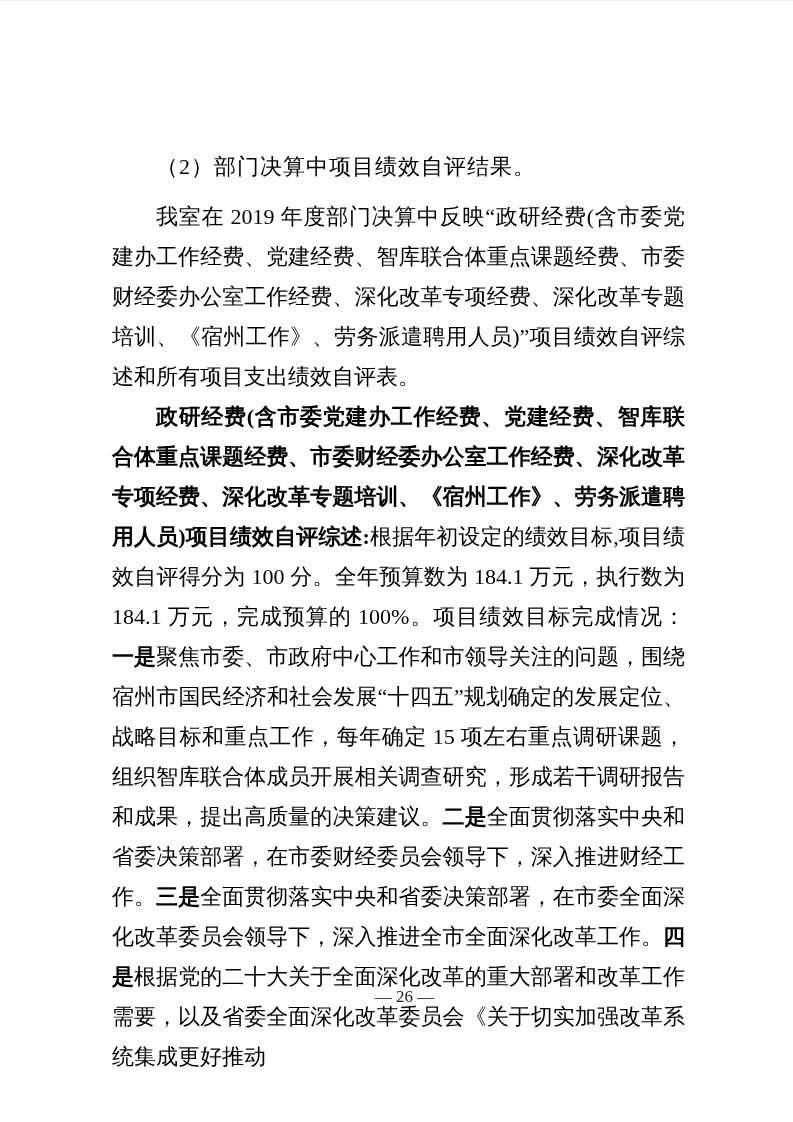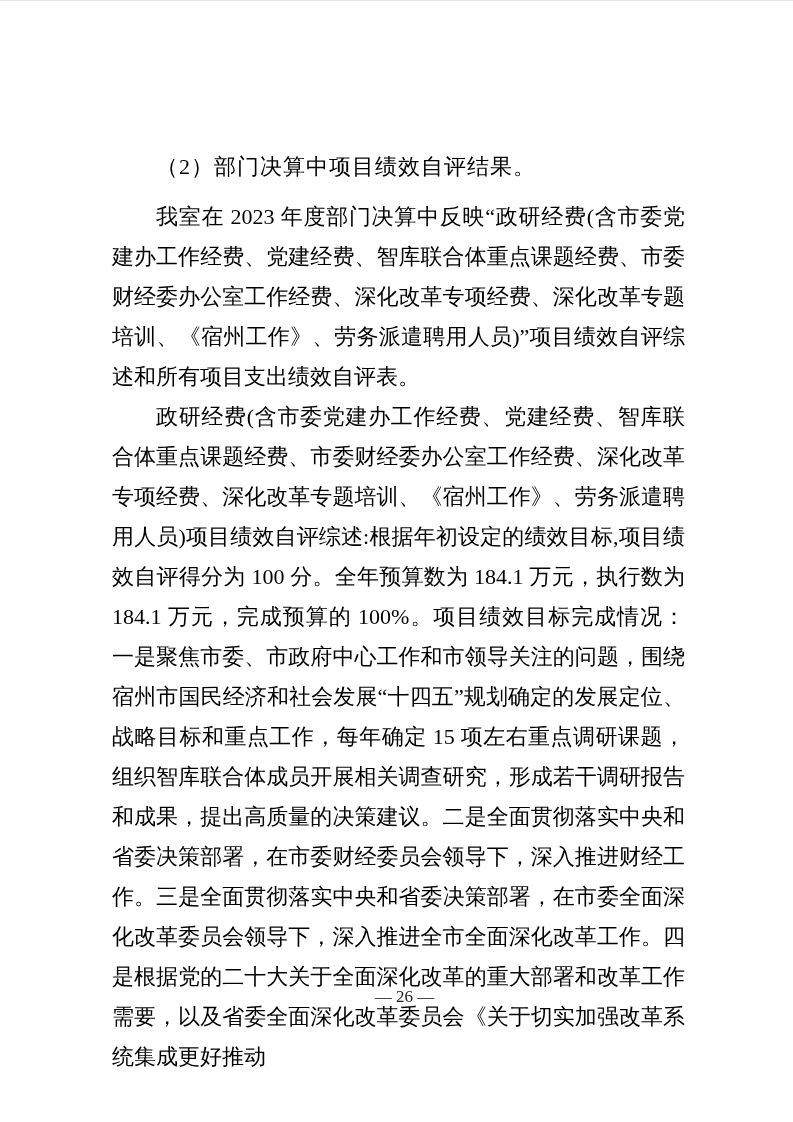--- a/index.html
+++ b/index.html
@@ -56,7 +56,7 @@
 <div class="page-content">
   <h2 class="heading">（2）部门决算中项目绩效自评结果。</h2>
 
-  <p class="para"><span>我室在 2023 年度部门决算中反映“政研经费(含市委党建办工作经费、党建经费、智库联合体重点课题经费、市委财经委办公室工作经费、深化改革专项经费、深化改革专题培训、《宿州工作》、劳务派遣聘用人员)”项目绩效自评综述和所有项目支出绩效自评表。</span></p>
+  <p class="para"><span>我室在 2019 年度部门决算中反映“政研经费(含市委党建办工作经费、党建经费、智库联合体重点课题经费、市委财经委办公室工作经费、深化改革专项经费、深化改革专题培训、《宿州工作》、劳务派遣聘用人员)”项目绩效自评综述和所有项目支出绩效自评表。</span></p>
 
   <p class="para"><span class="bold">政研经费(含市委党建办工作经费、党建经费、智库联合体重点课题经费、市委财经委办公室工作经费、深化改革专项经费、深化改革专题培训、《宿州工作》、劳务派遣聘用人员)项目绩效自评综述:</span><span>根据年初设定的绩效目标,项目绩效自评得分为 100 分。全年预算数为 184.1 万元，执行数为 184.1 万元，完成预算的 100%。项目绩效目标完成情况：</span><span class="bold">一是</span><span>聚焦市委、市政府中心工作和市领导关注的问题，围绕宿州市国民经济和社会发展“十四五”规划确定的发展定位、战略目标和重点工作，每年确定 15 项左右重点调研课题，组织智库联合体成员开展相关调查研究，形成若干调研报告和成果，提出高质量的决策建议。</span><span class="bold">二是</span><span>全面贯彻落实中央和省委决策部署，在市委财经委员会领导下，深入推进财经工作。</span><span class="bold">三是</span><span>全面贯彻落实中央和省委决策部署，在市委全面深化改革委员会领导下，深入推进全市全面深化改革工作。</span><span class="bold">四是</span><span>根据党的二十大关于全面深化改革的重大部署和改革工作需要，以及省委全面深化改革委员会《关于切实加强改革系统集成更好推动</span></p>
 </div>

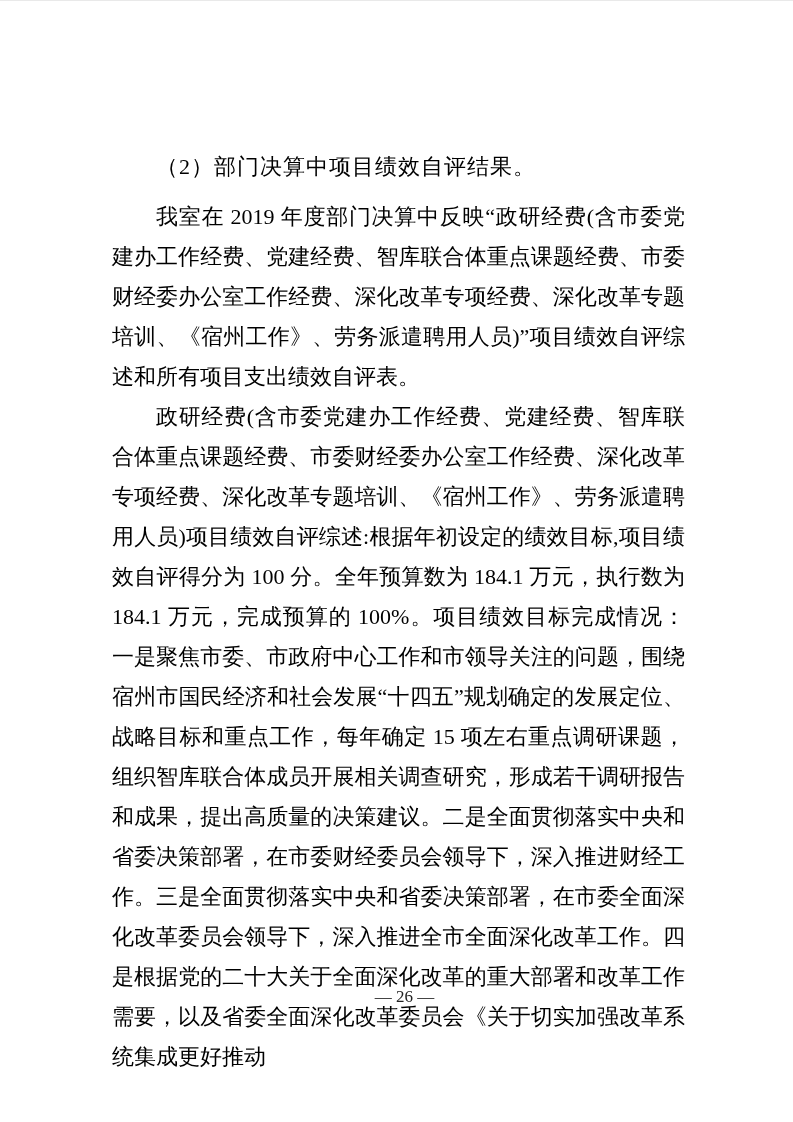--- a/index.html
+++ b/index.html
@@ -39,7 +39,7 @@
     margin: 0;
   }
   .para span { font-weight: normal; }
-  .para span.bold { font-weight: normal; margin-top: 20px; }
+  .para span.bold { font-weight: bold; margin-top: 20px; }
   .page-footer {
     position: absolute;
     top: 986px;

